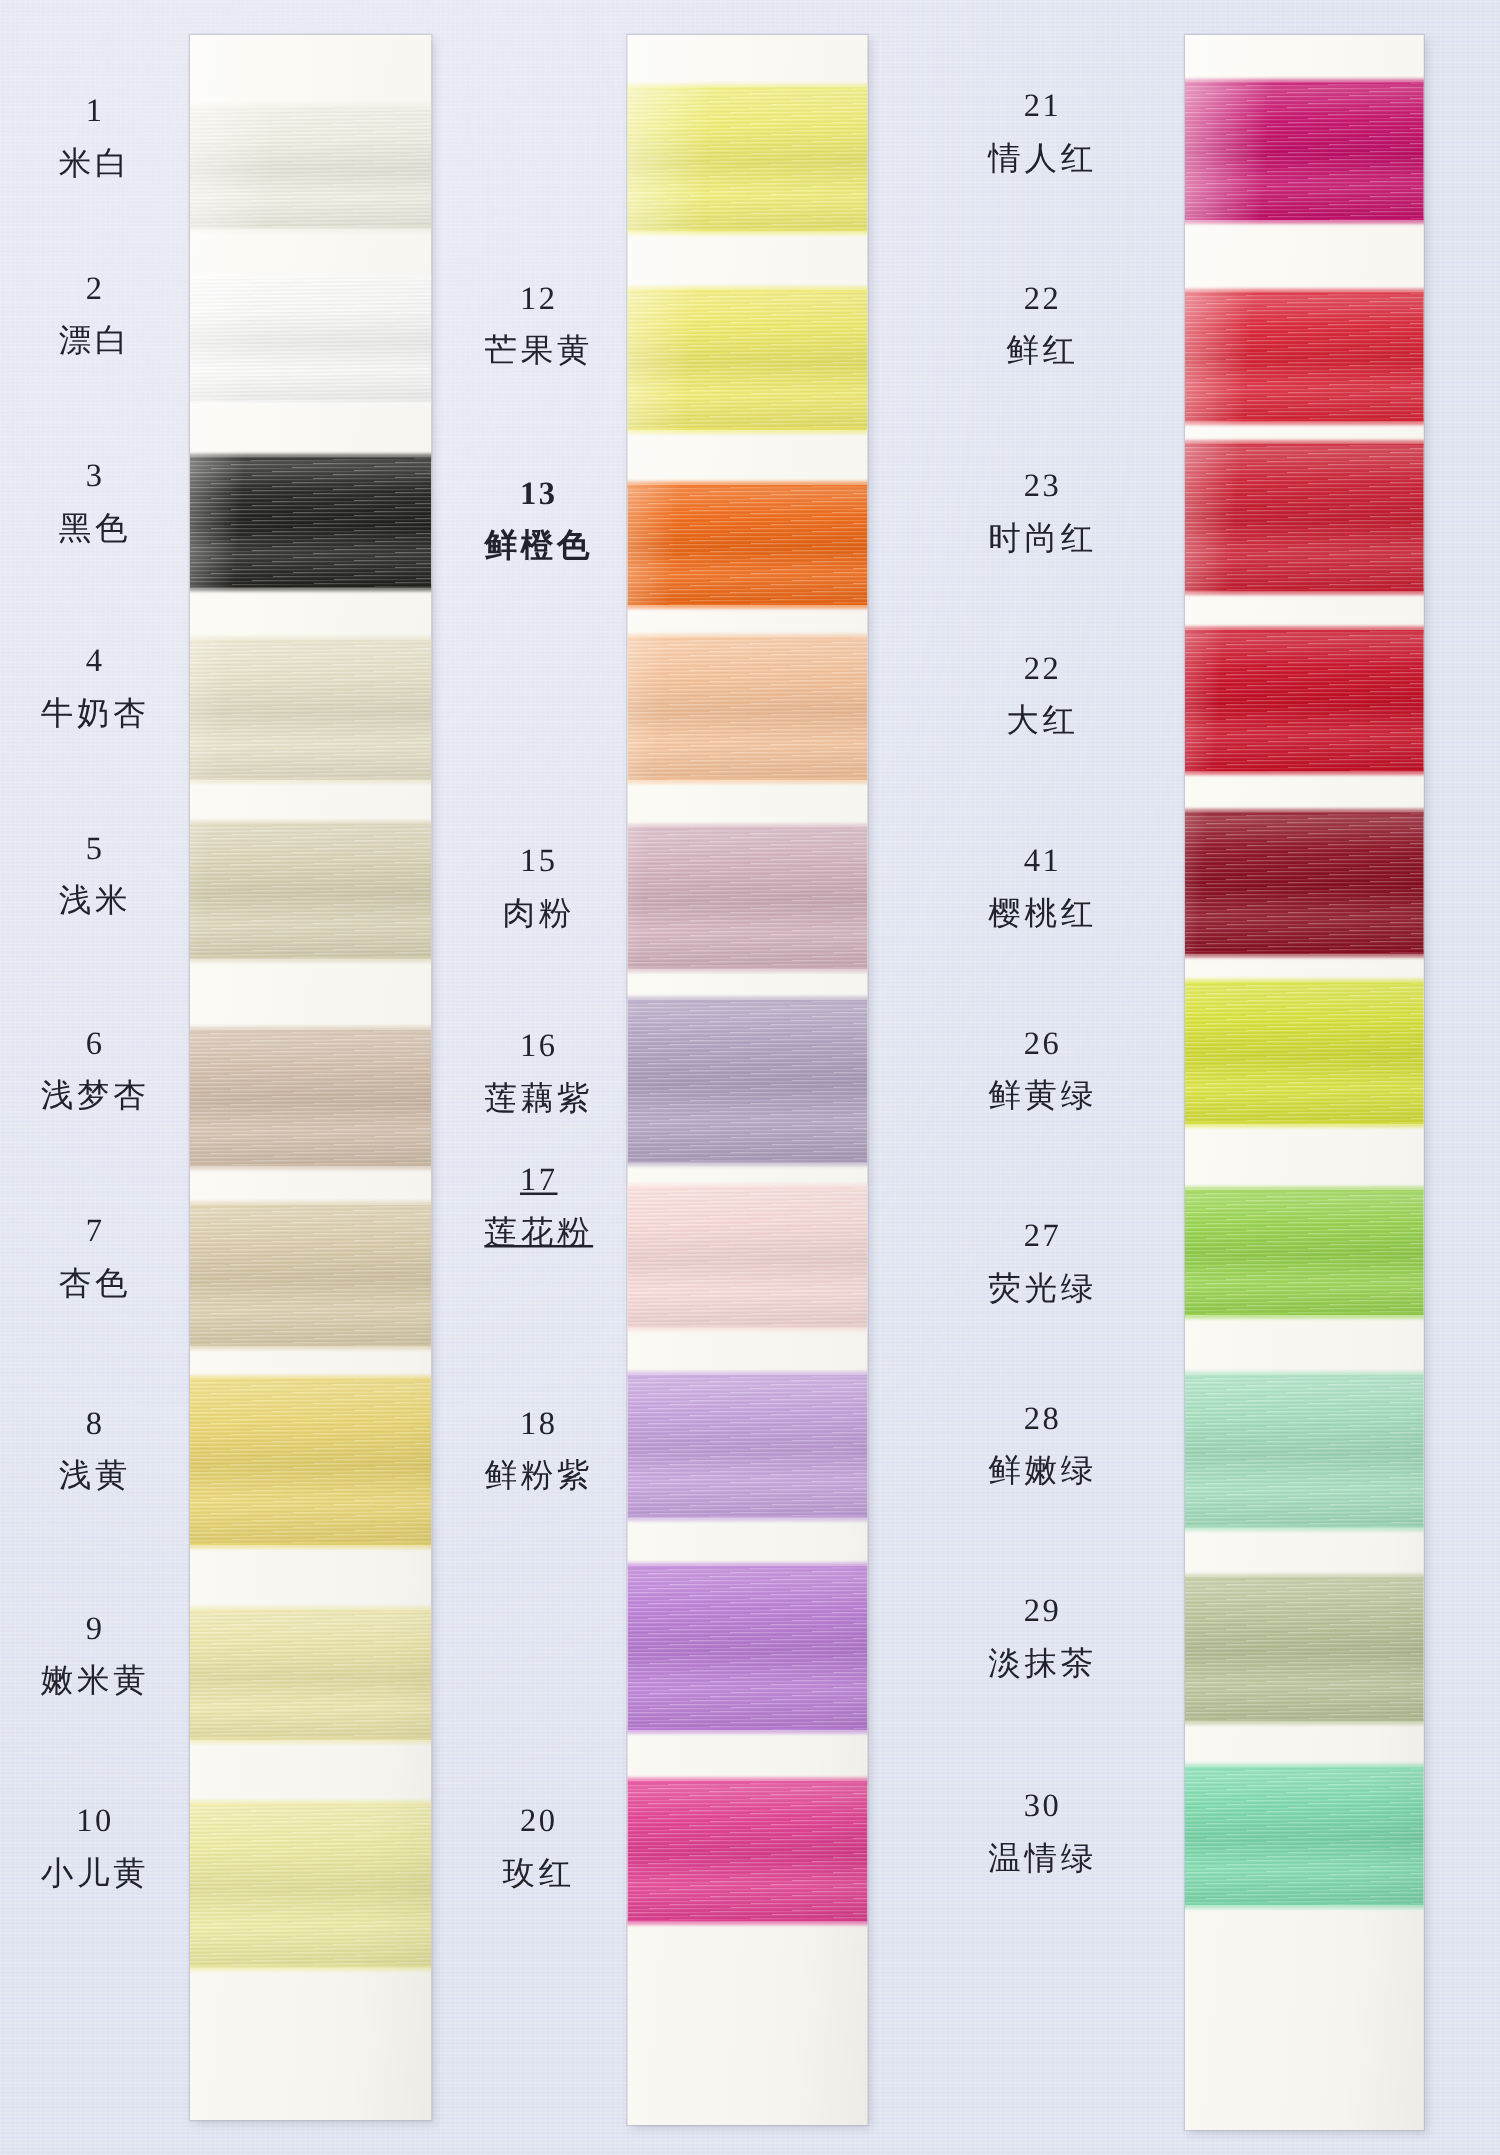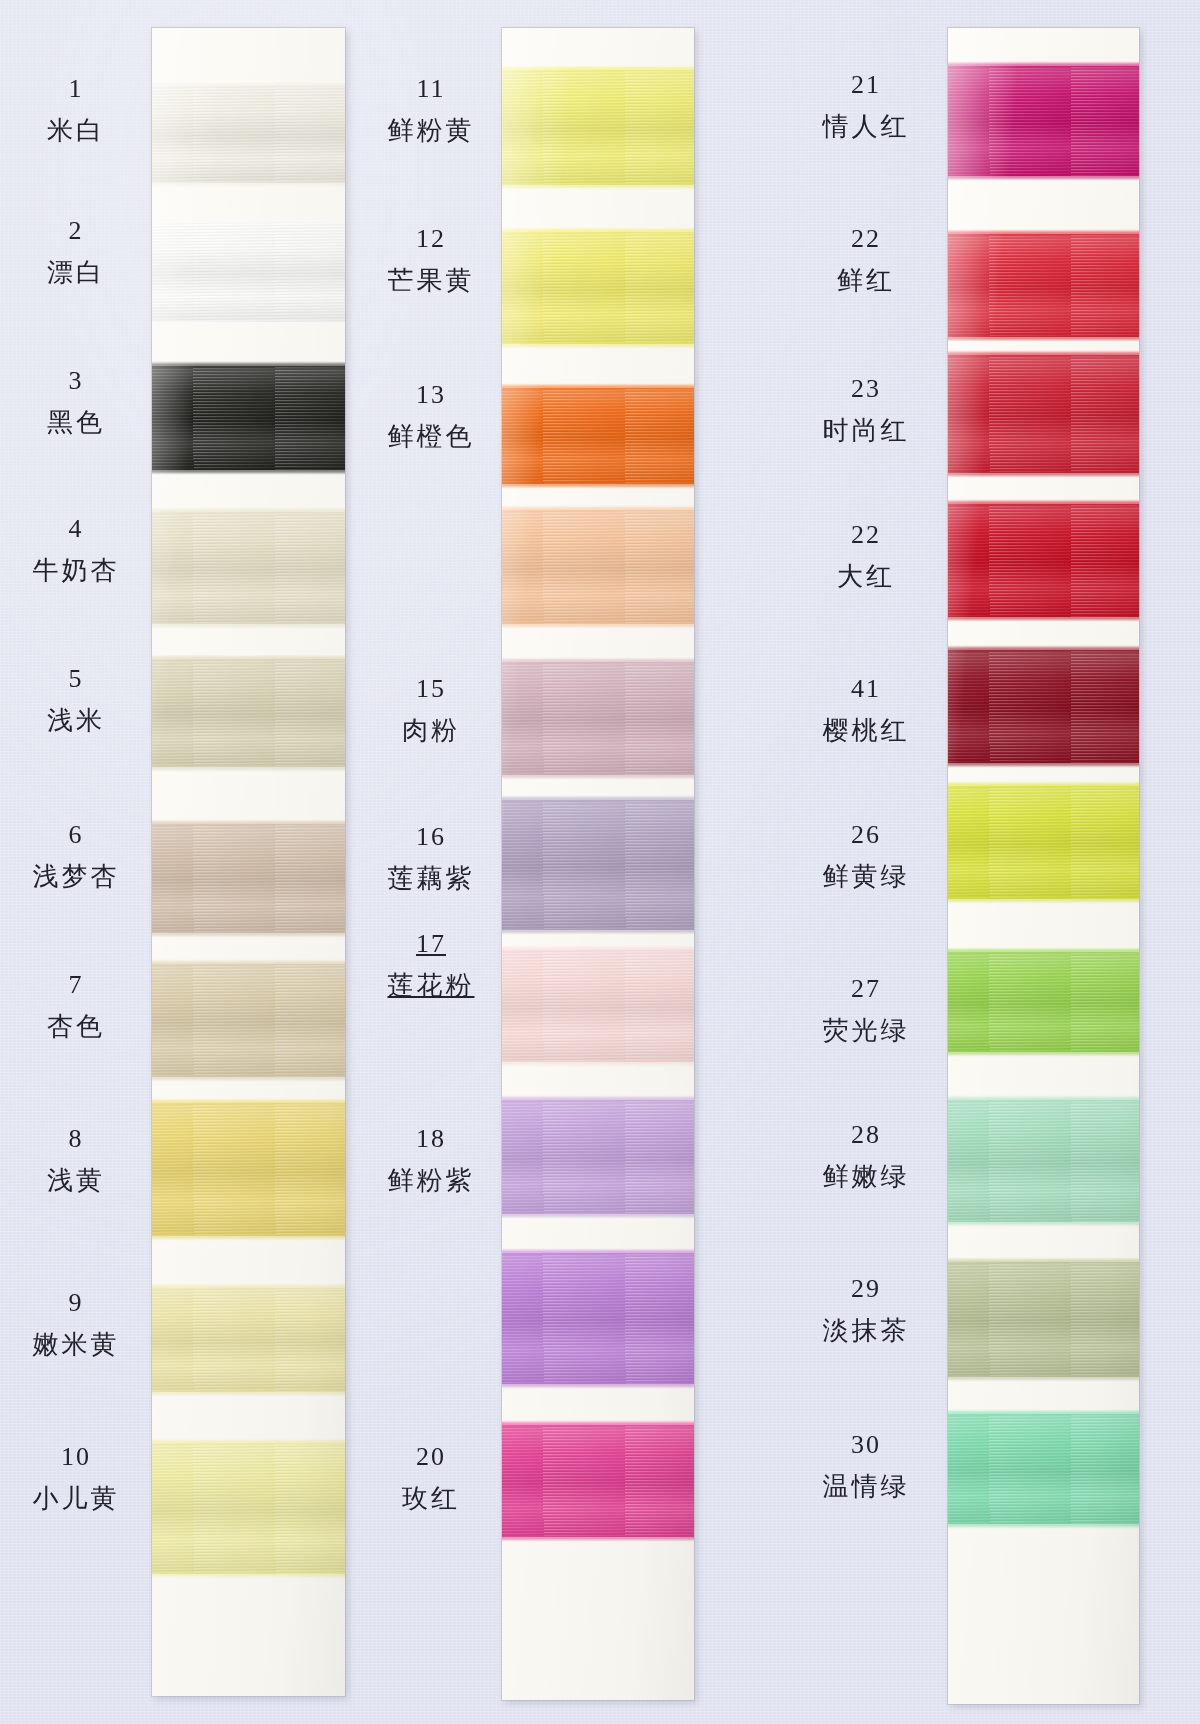--- a/index.html
+++ b/index.html
@@ -256,10 +256,6 @@
 
   <div class="column">
     <div class="labels" style="left:360px; width:142px;">
-      <div class="label" style="top:72px;">
-        <span class="num">11</span>
-        <span class="name">鲜粉黄</span>
-      </div>
       <div class="label" style="top:222px;">
         <span class="num">12</span>
         <span class="name">芒果黄</span>

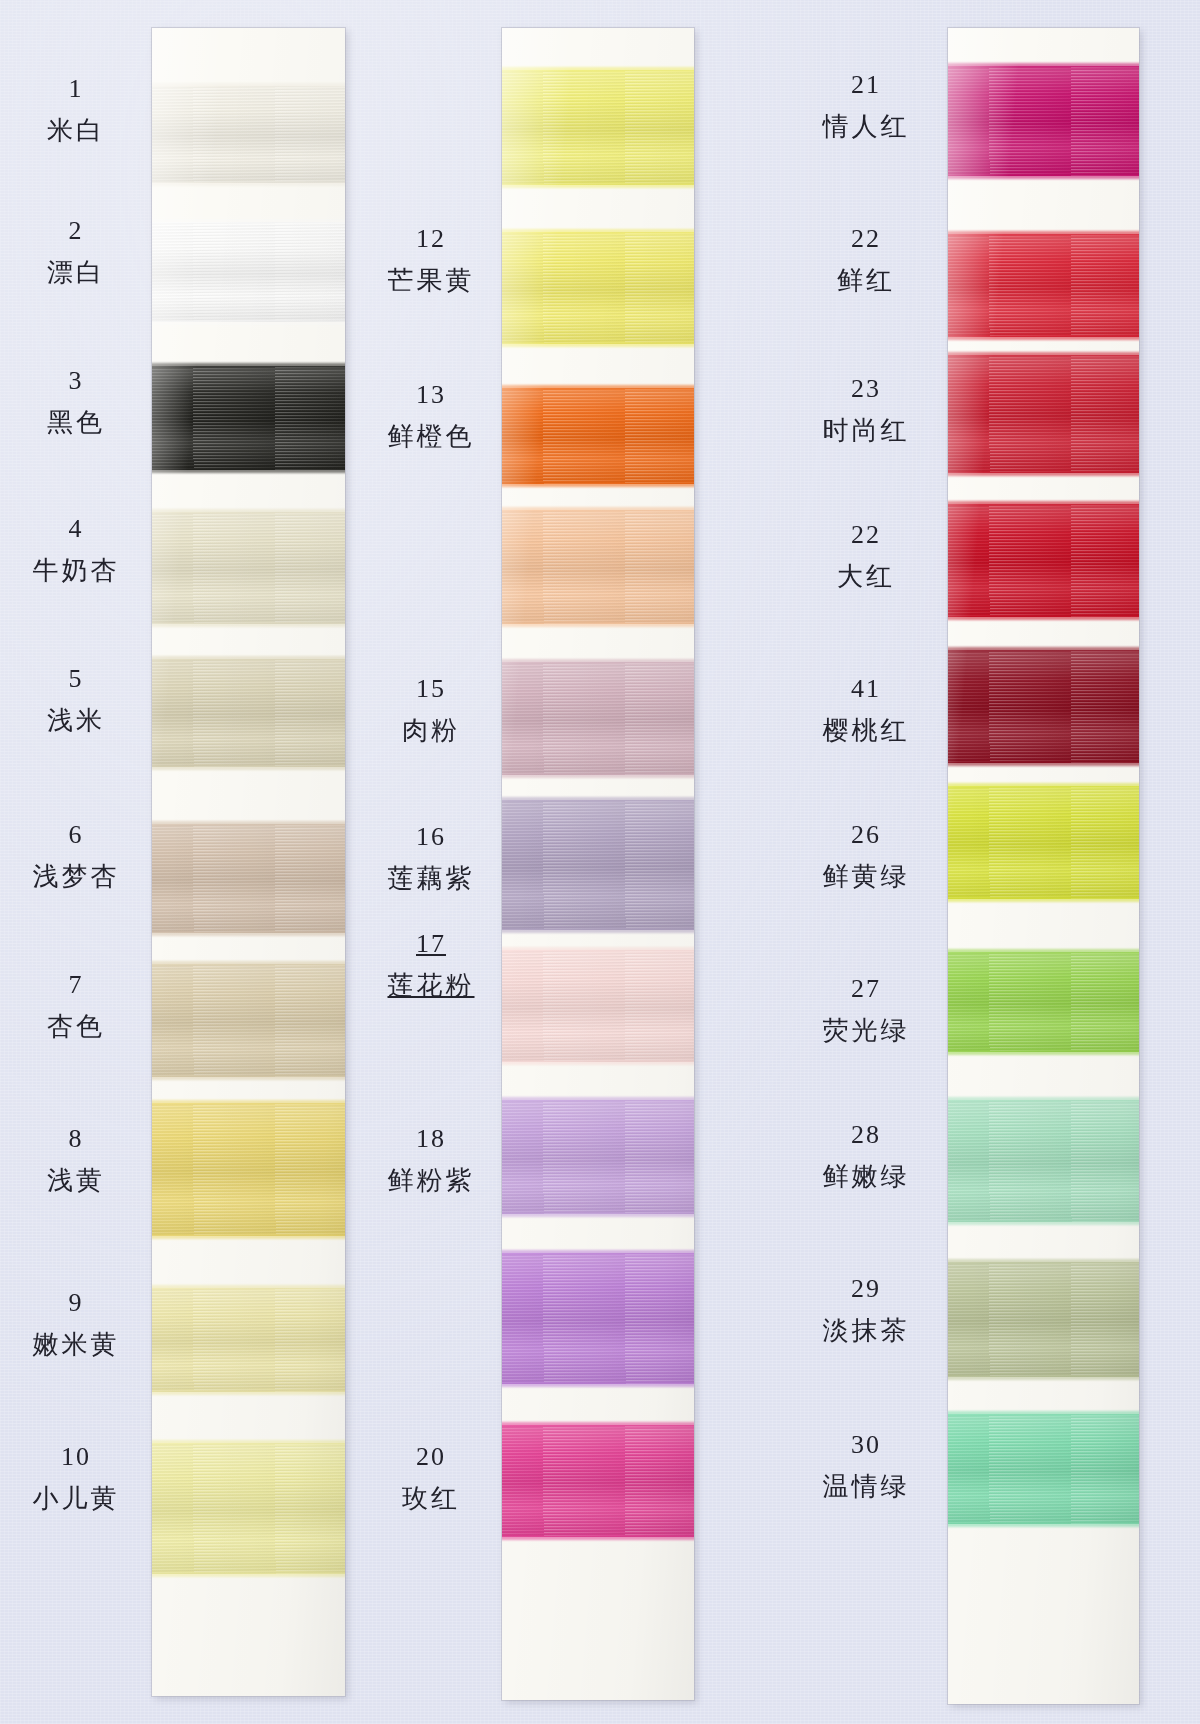--- a/index.html
+++ b/index.html
@@ -341,7 +341,7 @@
   </div>
 
   <div class="column">
-    <div class="labels" style="left:752px; width:228px;">
+    <div class="labels" style="left:720px; width:228px;">
       <div class="label" style="top:68px;">
         <span class="num">21</span>
         <span class="name">情人红</span>

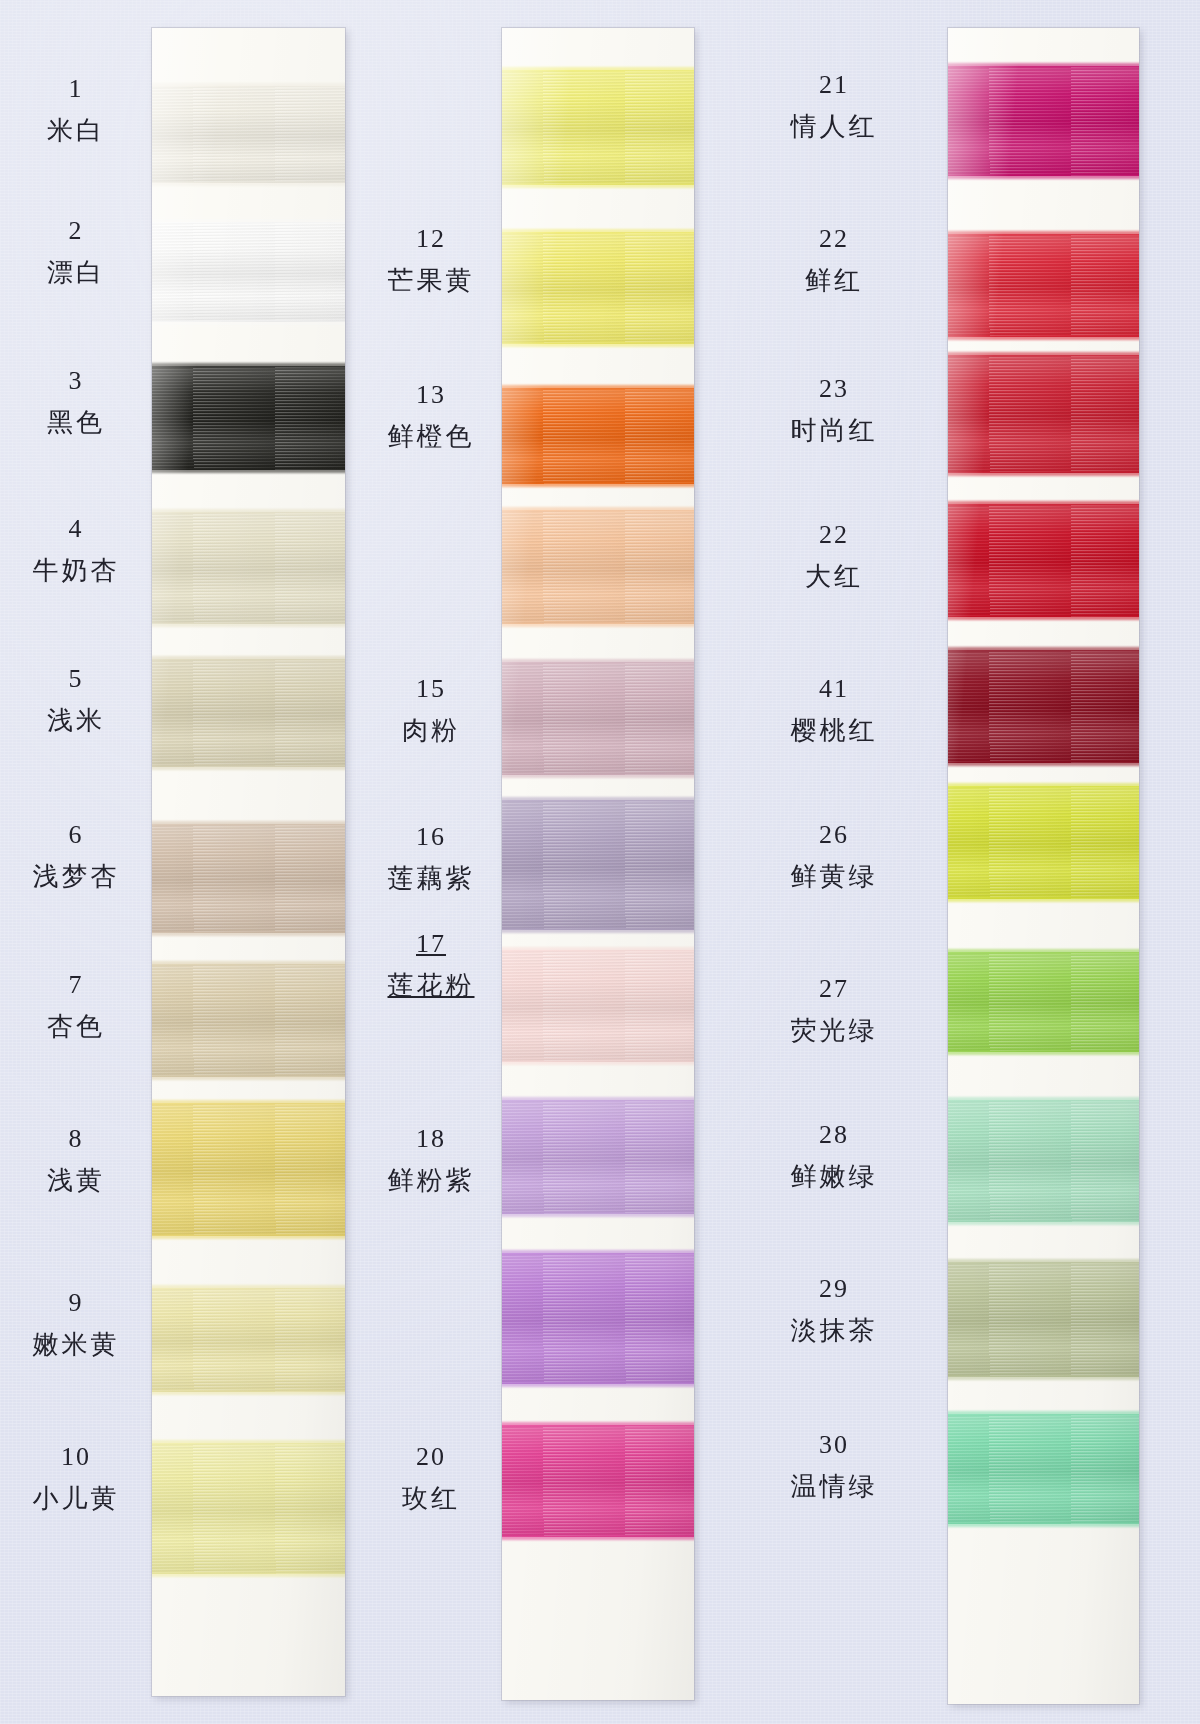--- a/index.html
+++ b/index.html
@@ -260,7 +260,7 @@
         <span class="num">12</span>
         <span class="name">芒果黄</span>
       </div>
-      <div class="label" style="top:378px;">
+      <div class="label" style="top:378px;font-weight:bold;">
         <span class="num">13</span>
         <span class="name">鲜橙色</span>
       </div>

